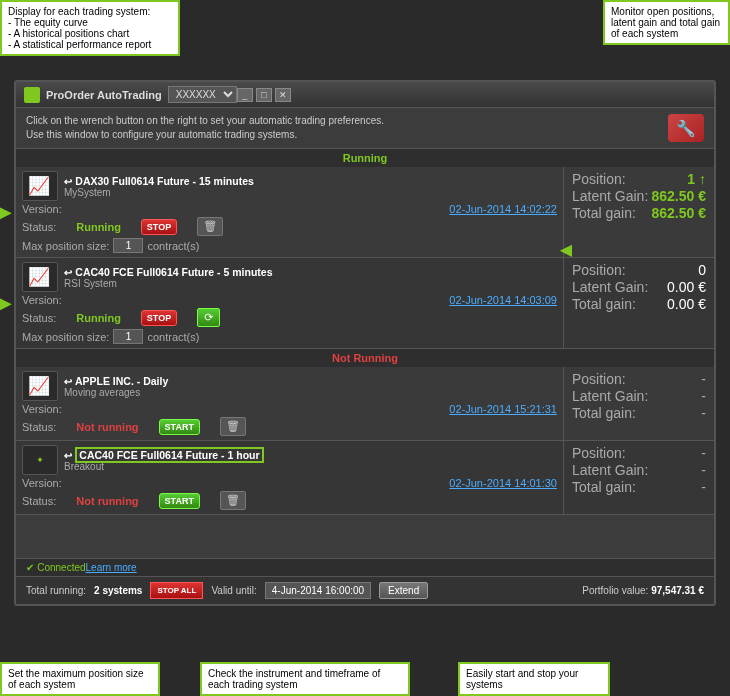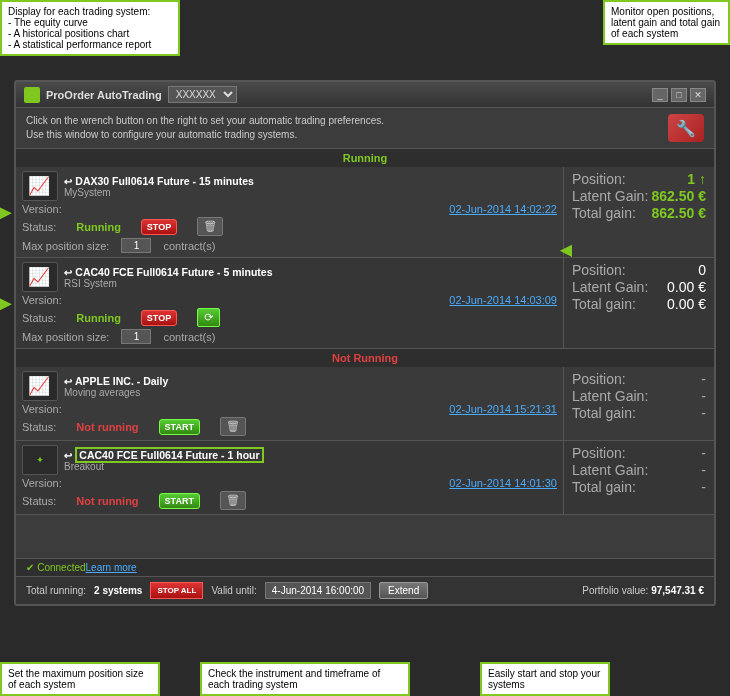--- a/index.html
+++ b/index.html
@@ -64,7 +64,6 @@
       padding: 4px 8px;
       display: flex;
       align-items: center;
-      justify-content: space-between;
       border-bottom: 1px solid #555;
     }
     .title-bar-left {

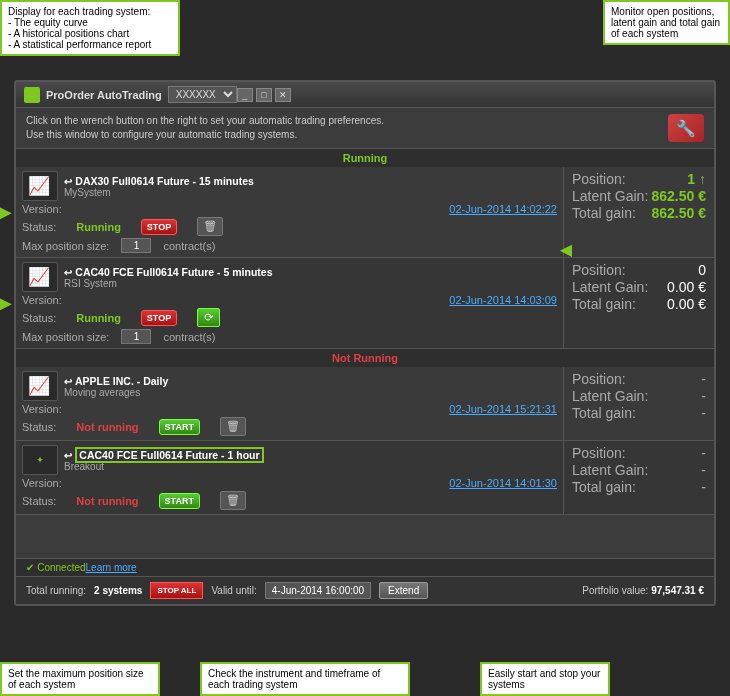--- a/index.html
+++ b/index.html
@@ -189,7 +189,7 @@
     .status-running { color: #7fc820; font-weight: bold; }
     .status-notrunning { color: #e04040; font-weight: bold; }
     .max-pos-row {
-      display: flex; align-items: center; gap: 12px;
+      display: flex; align-items: center; gap: 4px;
       margin-top: 2px;
     }
     .max-pos-input {

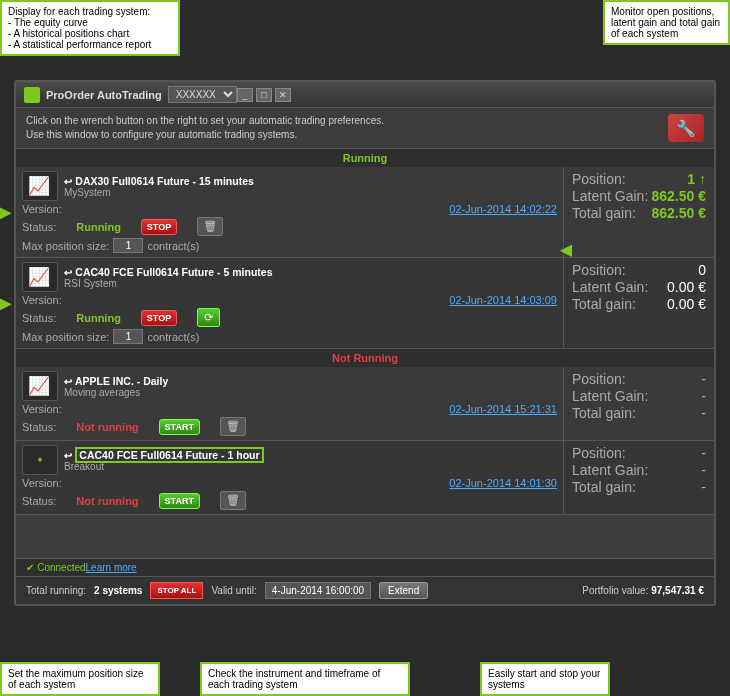--- a/index.html
+++ b/index.html
@@ -43,7 +43,7 @@
     }
     
     .ann-bottomright {
-      bottom: 0; right: 120px; width: 130px;
+      bottom: 0; right: 120px; width: 152px;
     }
 
     

